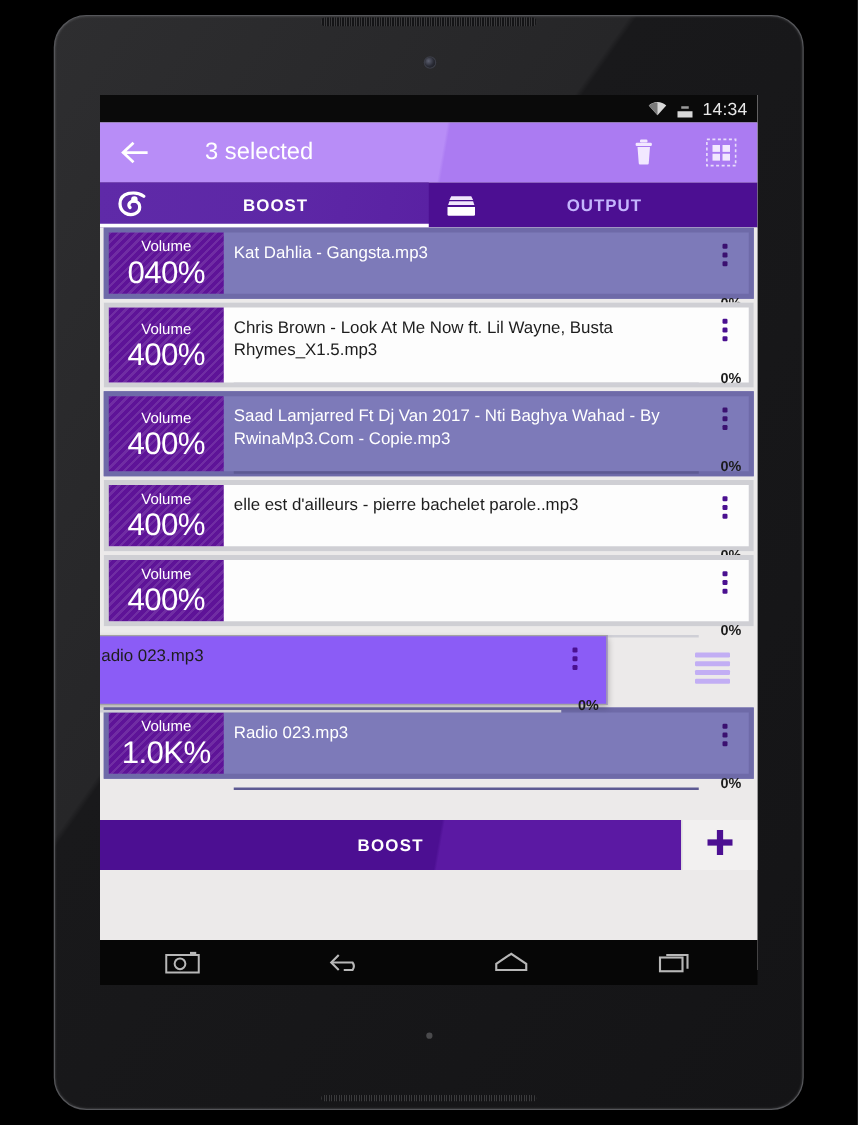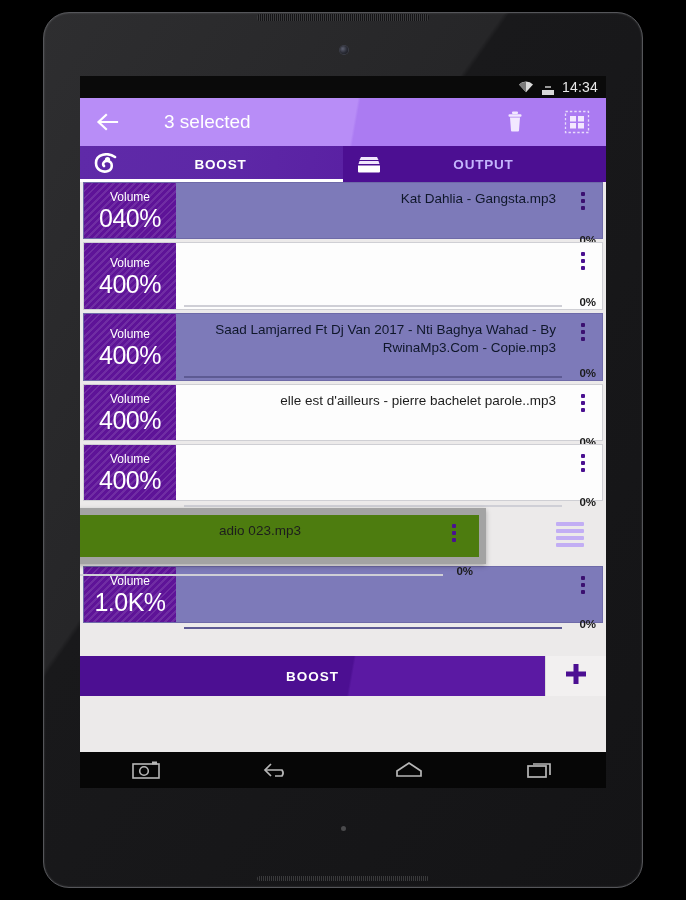--- a/index.html
+++ b/index.html
@@ -51,7 +51,7 @@
 
   
   .list{position:relative;height:514px;background:#eceaea;overflow:hidden;}
-  .row{position:relative;margin:0 3px 3px 3px;display:flex;border:1px solid #6d28d9;box-sizing:border-box;text-align:right;}
+  .row{position:relative;margin:0 3px 3px 3px;display:flex;border:4px solid #6d28d9;box-sizing:border-box;}
   .row.sel{background:#7d7ab9;border-color:#6e6aa8;}
   .row.unsel{background:#fdfdfd;border-color:#cfcfd4;}
   .vol{width:92px;flex:0 0 92px;display:flex;flex-direction:column;align-items:center;justify-content:center;

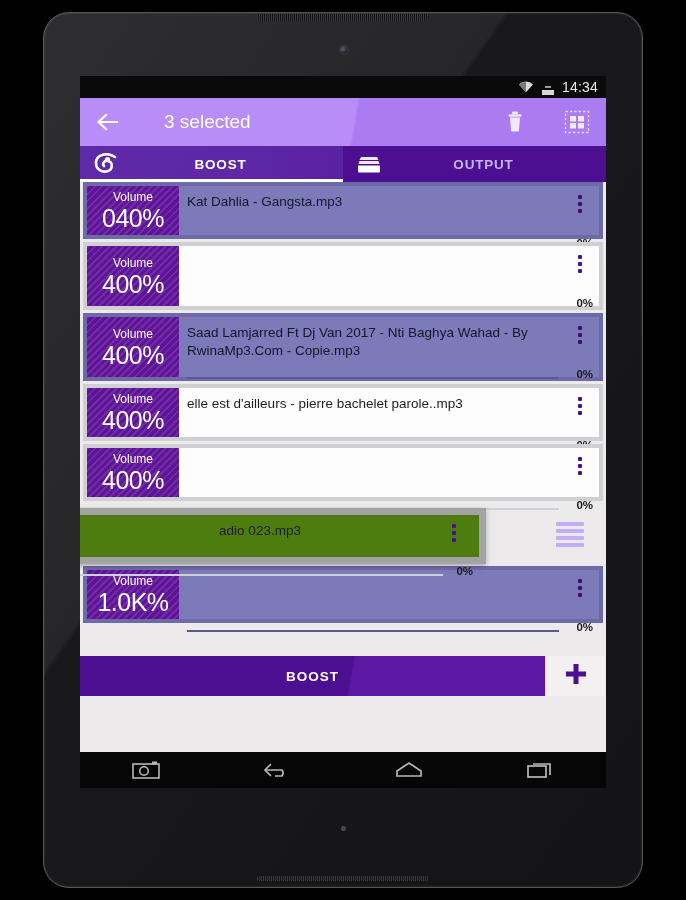--- a/index.html
+++ b/index.html
@@ -62,7 +62,7 @@
   .vol .vval{font-size:25px;line-height:29px;letter-spacing:-.5px;}
   .rbody{flex:1;position:relative;padding:7px 0 0 8px;min-height:57px;display:flex;flex-direction:column;}
   .rtitle{font-size:13.5px;color:#1d1d1d;line-height:17.5px;padding-right:46px;}
-  .row.sel .rtitle{color:#0f172a;}
+  .row.sel .rtitle{color:#ffffff;}
   .dots{position:absolute;right:16px;top:9px;width:5px;display:flex;flex-direction:column;gap:3px;}
   .dots i{width:4px;height:4px;background:#4a1090;border-radius:1px;display:block;}
   .row.sel .dots i{background:#3b1070;}

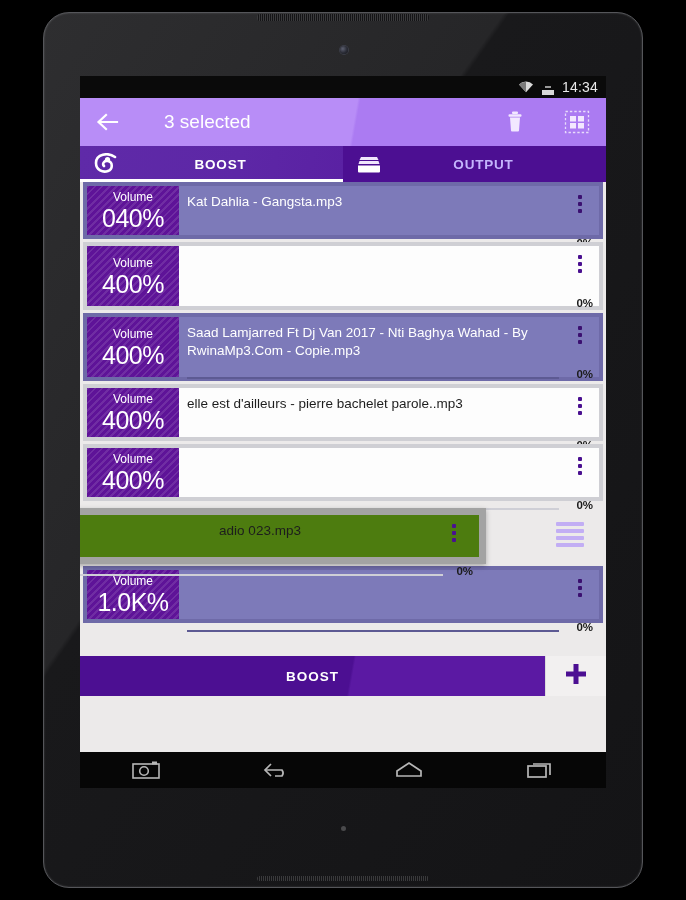--- a/index.html
+++ b/index.html
@@ -191,6 +191,7 @@
           <span class="vval">400%</span>
         </div>
         <div class="rbody">
+          <div class="rtitle">Chris Brown - Look At Me Now ft. Lil Wayne, Busta Rhymes_X1.5.mp3</div>
           <span class="dots">
               <i></i>
               <i></i>

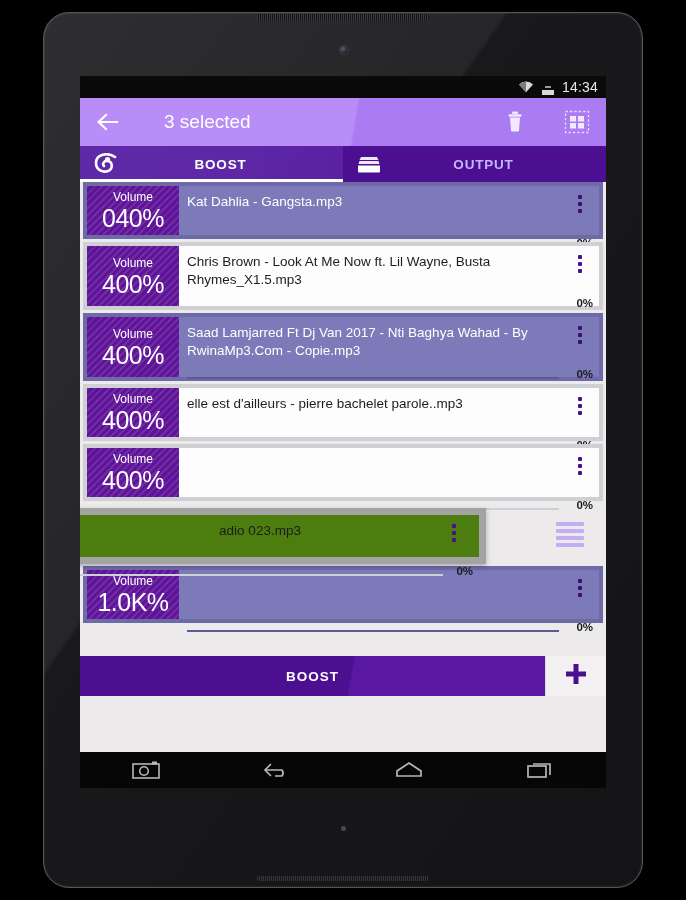--- a/index.html
+++ b/index.html
@@ -71,8 +71,8 @@
   .row.sel .prog{background:#5d5a93;}
 
   
-  .drag-row{position:absolute;left:-12px;width:418px;background:#4d7c0f;border:7px solid #a3a3a3;
-            box-shadow:0 2px 5px rgba(0,0,0,.28);box-sizing:border-box;z-index:5;text-align:center;}
+  .drag-row{position:absolute;left:-12px;width:418px;background:#8b5cf6;border:1px solid #a3a3a3;
+            box-shadow:0 2px 5px rgba(0,0,0,.28);box-sizing:border-box;z-index:5;}
   .drag-row .rbody{min-height:56px;padding-left:12px;}
   .drag-handle{position:absolute;right:28px;width:28px;display:flex;flex-direction:column;gap:3px;z-index:4;}
   .drag-handle i{display:block;height:4px;background:#c2aef4;border-radius:1px;}

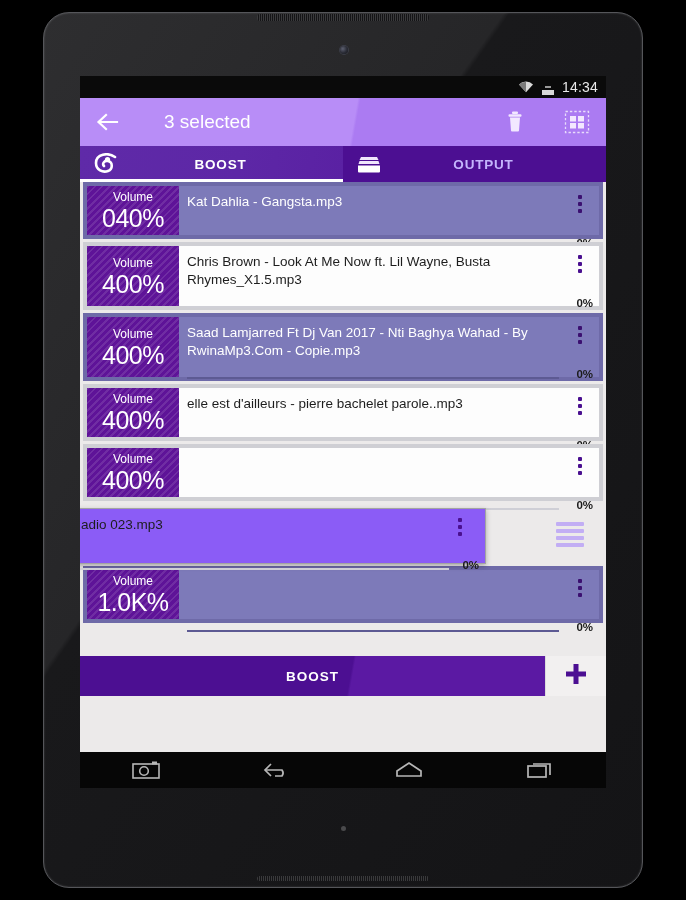--- a/index.html
+++ b/index.html
@@ -260,6 +260,7 @@
           <span class="vval">1.0K%</span>
         </div>
         <div class="rbody">
+          <div class="rtitle">Radio 023.mp3</div>
           <span class="dots">
               <i></i>
               <i></i>

